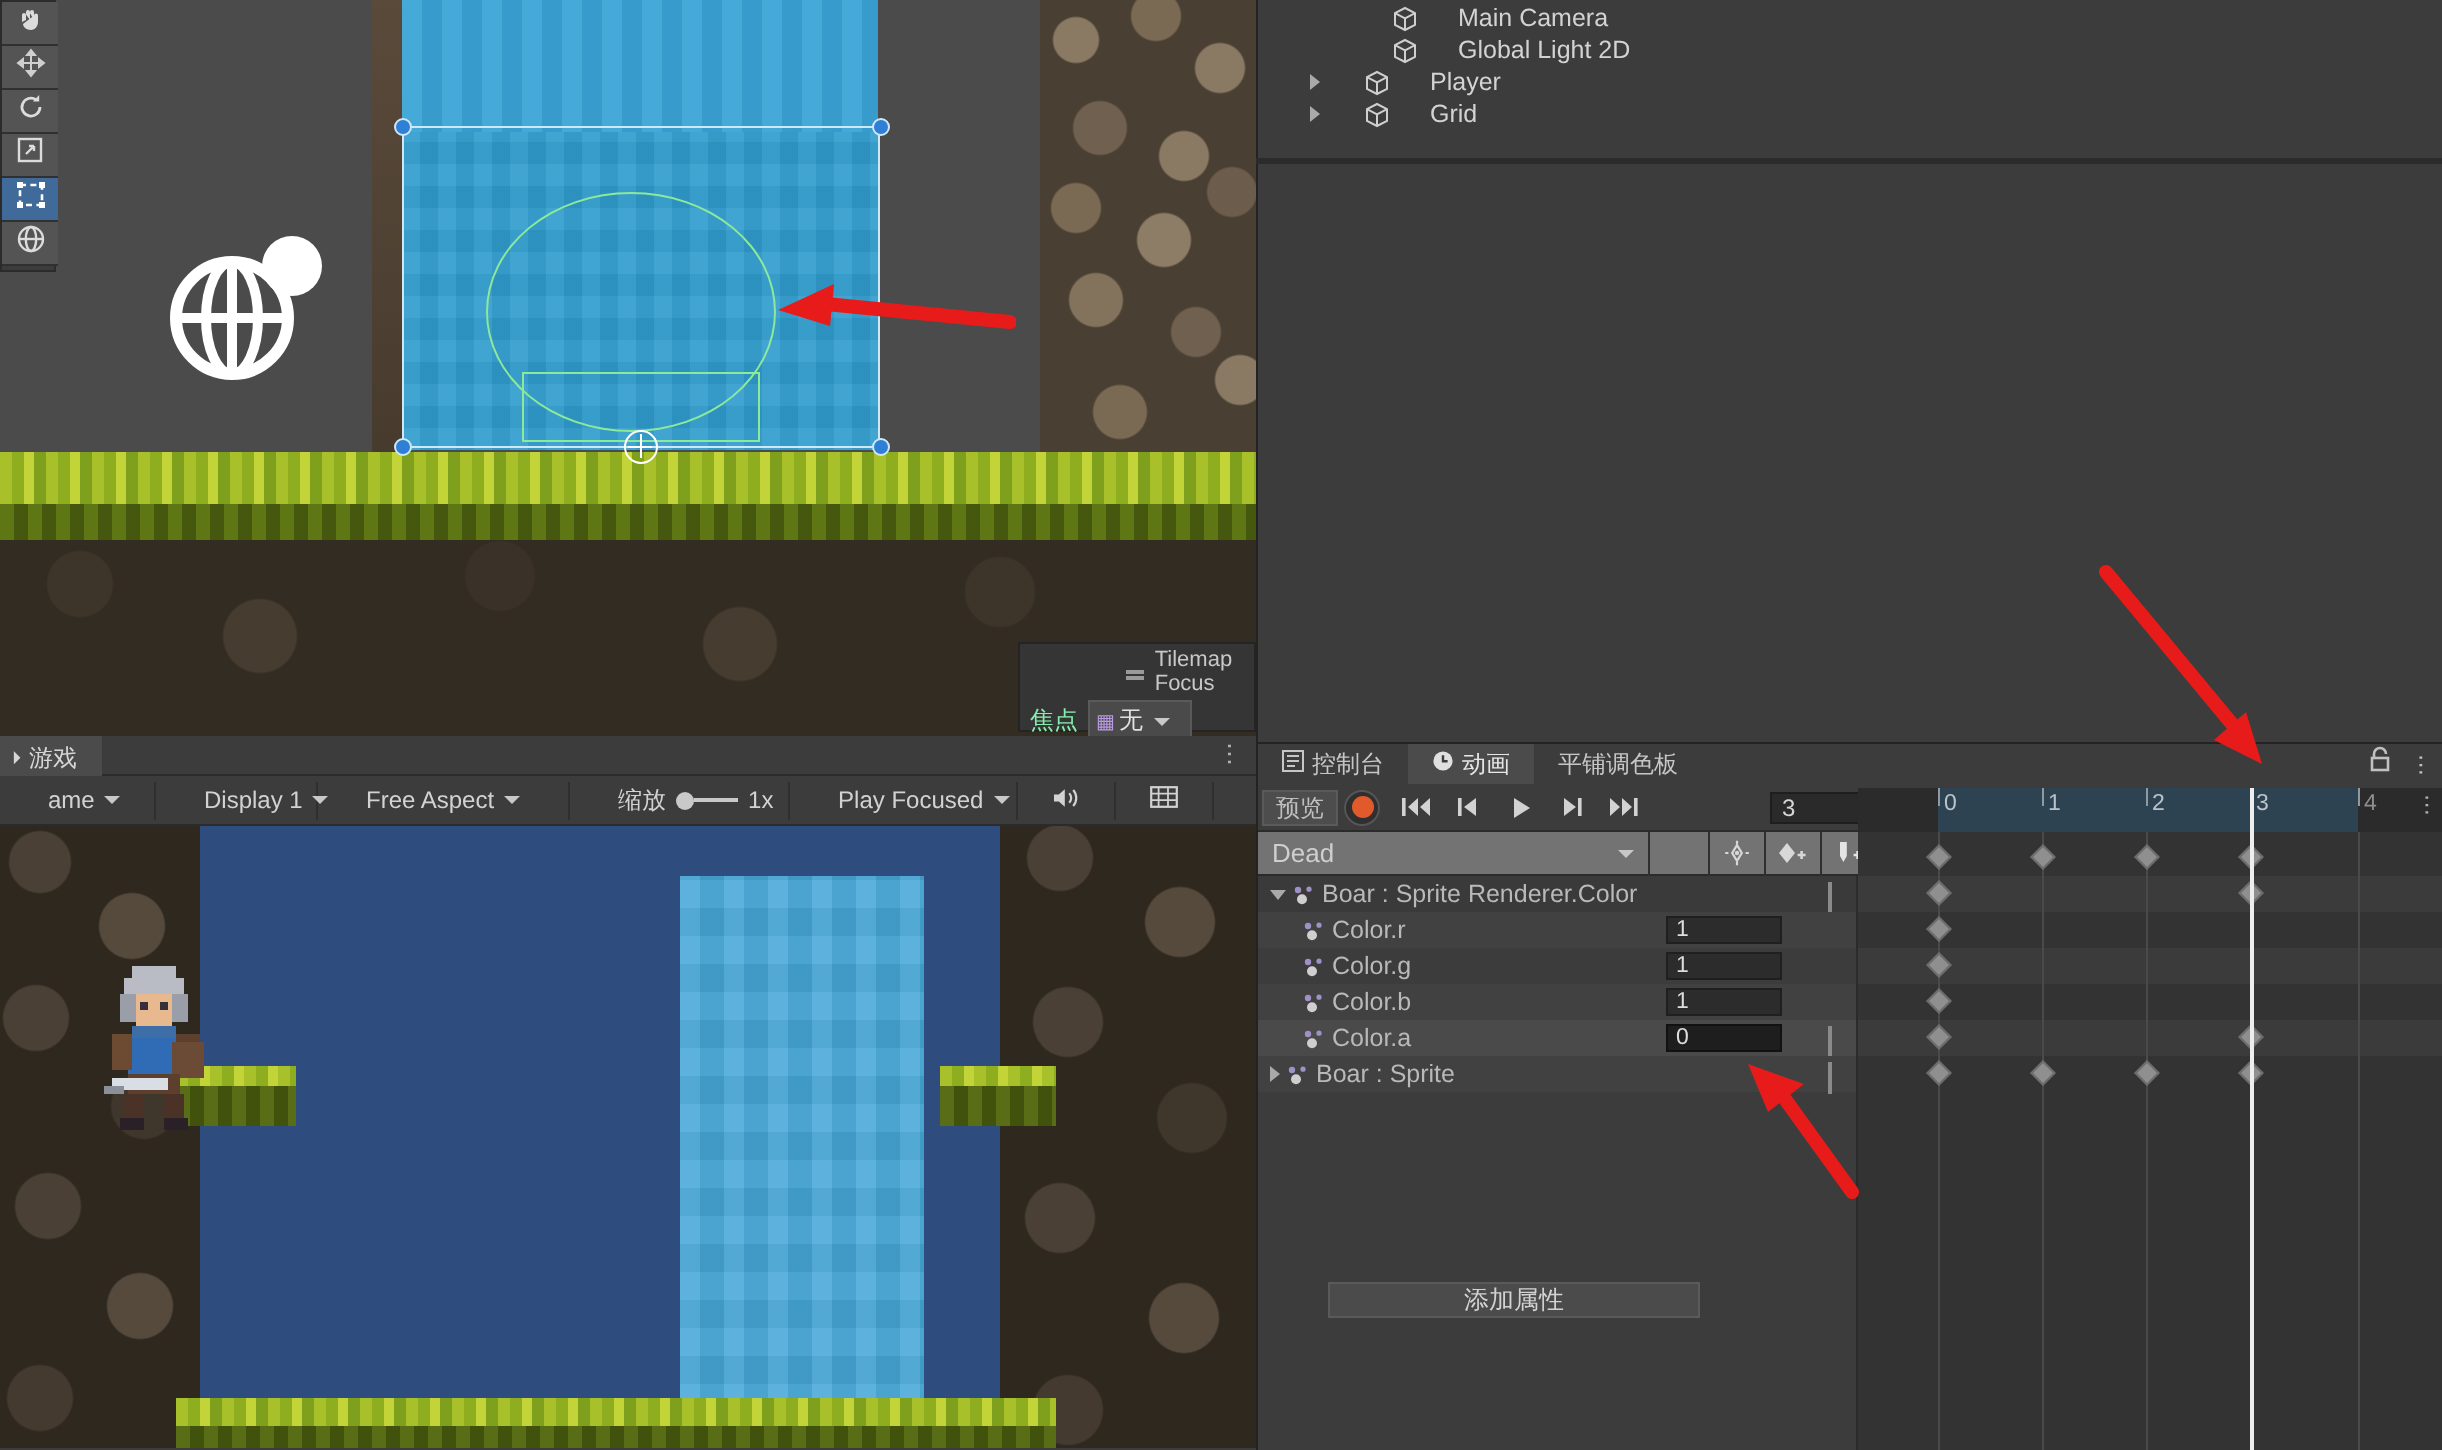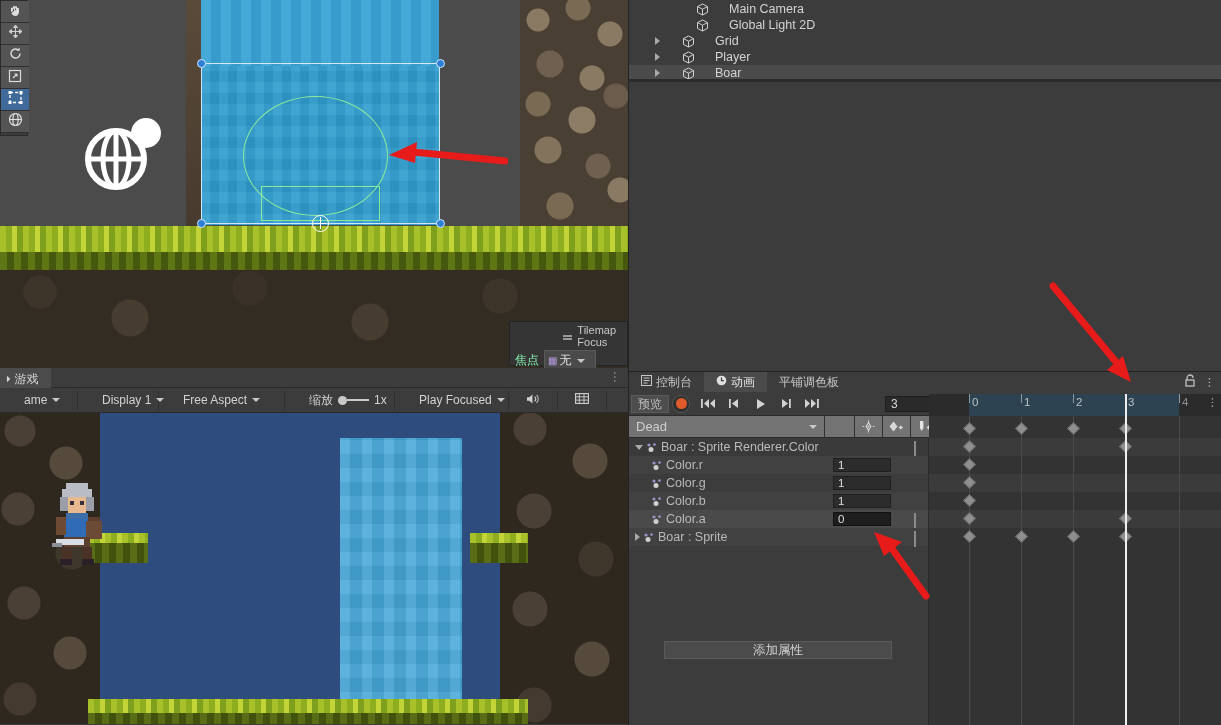--- a/index.html
+++ b/index.html
@@ -599,7 +599,7 @@
               <path d="M1.5 3.6L6.5 6.2l5-2.6M6.5 6.2V12" fill="none" stroke="#cfcfcf" stroke-width="1"></path>
             </svg>
       </span>
-      <span>Grid</span>
+      <span>Player</span>
     </div>
     <div class="h-row">
       <span class="h-arrow"></span>
@@ -609,7 +609,7 @@
               <path d="M1.5 3.6L6.5 6.2l5-2.6M6.5 6.2V12" fill="none" stroke="#cfcfcf" stroke-width="1"></path>
             </svg>
       </span>
-      <span>Player</span>
+      <span>Grid</span>
     </div>
     <div class="h-row selected">
       <span class="h-arrow"></span>

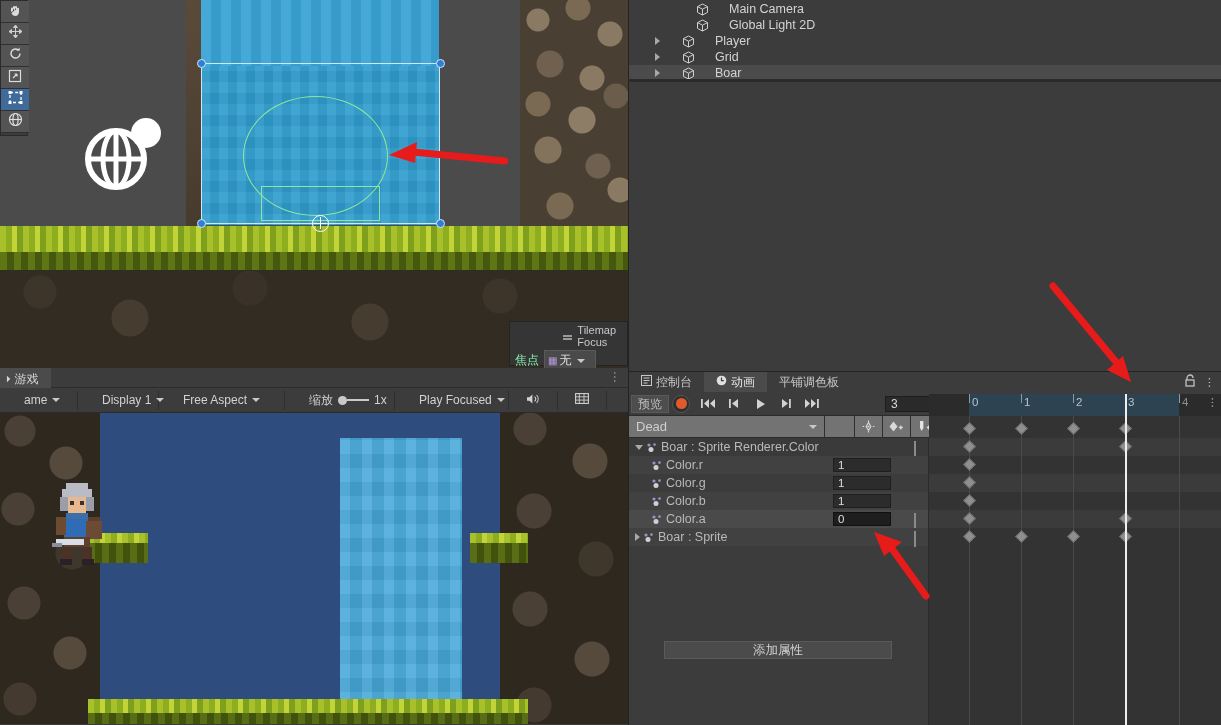--- a/index.html
+++ b/index.html
@@ -610,16 +610,6 @@
             </svg>
       </span>
       <span>Grid</span>
-    </div>
-    <div class="h-row selected">
-      <span class="h-arrow"></span>
-      <span class="cube-ico">
-        <svg width="13" height="13" viewBox="0 0 13 13">
-              <path d="M6.5 1L11.5 3.6v5.8L6.5 12 1.5 9.4V3.6z" fill="none" stroke="#cfcfcf" stroke-width="1"></path>
-              <path d="M1.5 3.6L6.5 6.2l5-2.6M6.5 6.2V12" fill="none" stroke="#cfcfcf" stroke-width="1"></path>
-            </svg>
-      </span>
-      <span>Boar</span>
     </div>
   </div>
 </div>

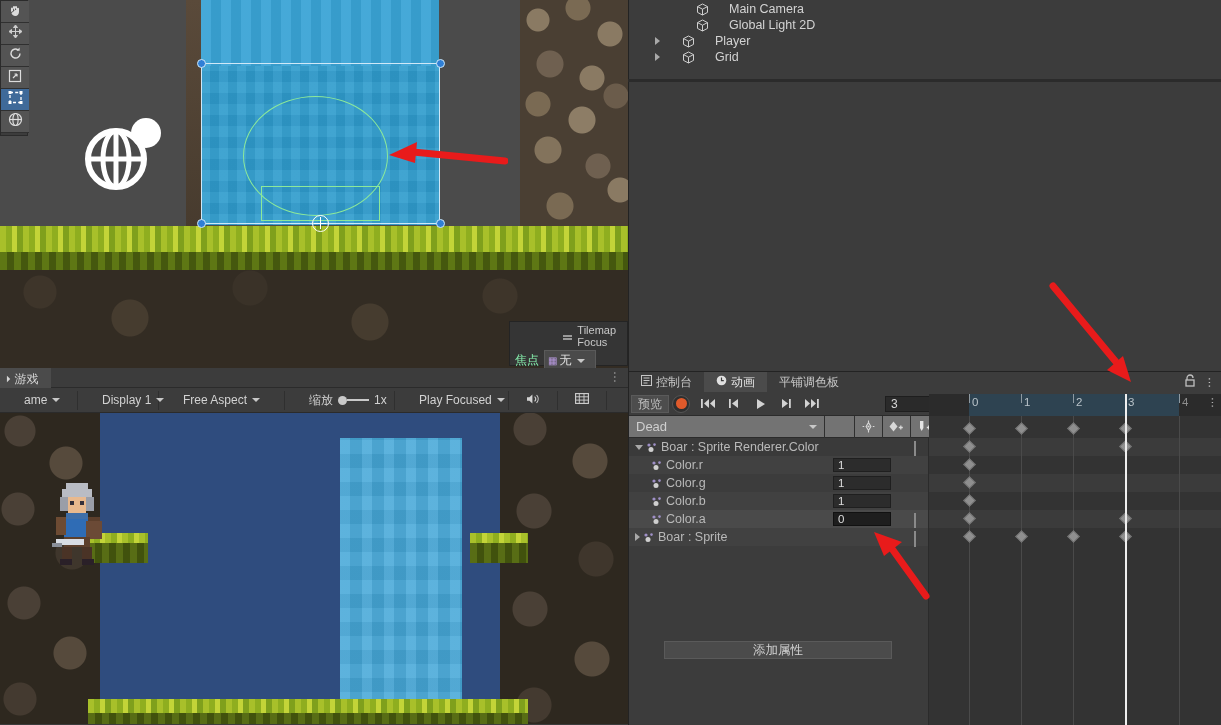--- a/index.html
+++ b/index.html
@@ -335,7 +335,7 @@
   .diamond.hollow { background:transparent;border:1.4px solid #8a8a8a;width:6px;height:6px; }
   .ellipse { width:9px;height:5px;border-radius:50%;background:#8a8a8a;margin-top:2px; }
   #add-prop {
-    position:absolute; left:35px; top:203px; width:228px; height:18px;
+    position:absolute; left:35px; top:203px; width:186px; height:18px;
     background:#4b4b4b; border:1px solid #5a5a5a; color:#d2d2d2;
     font-size:12.5px; display:flex; align-items:center; justify-content:center;
   }

